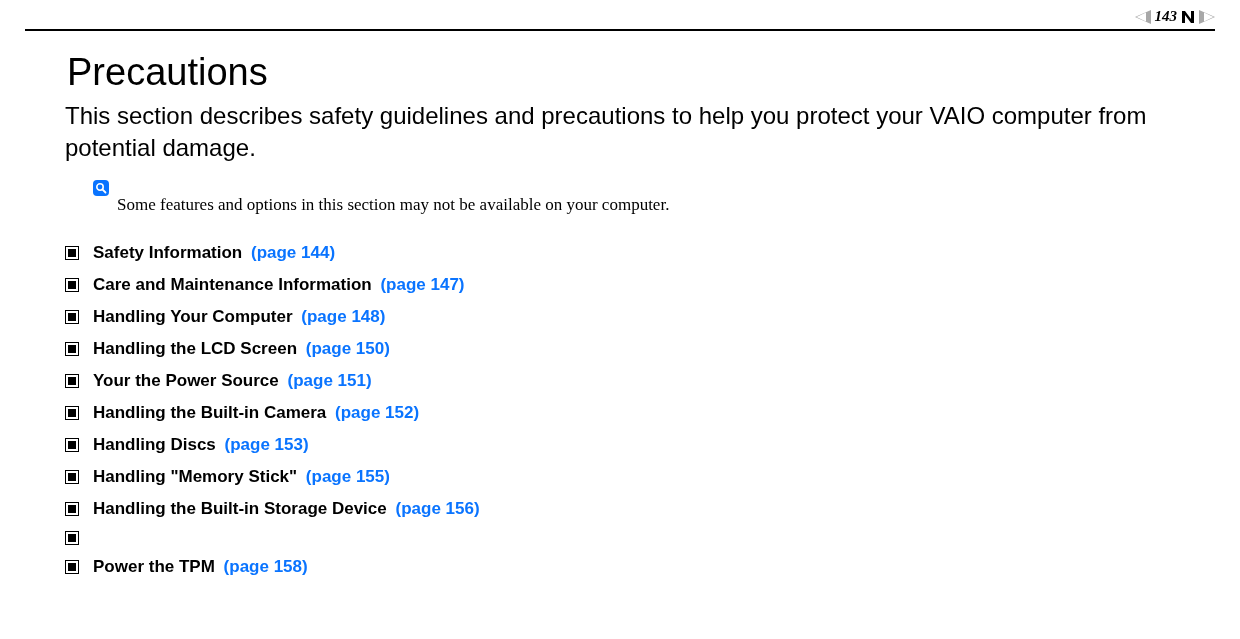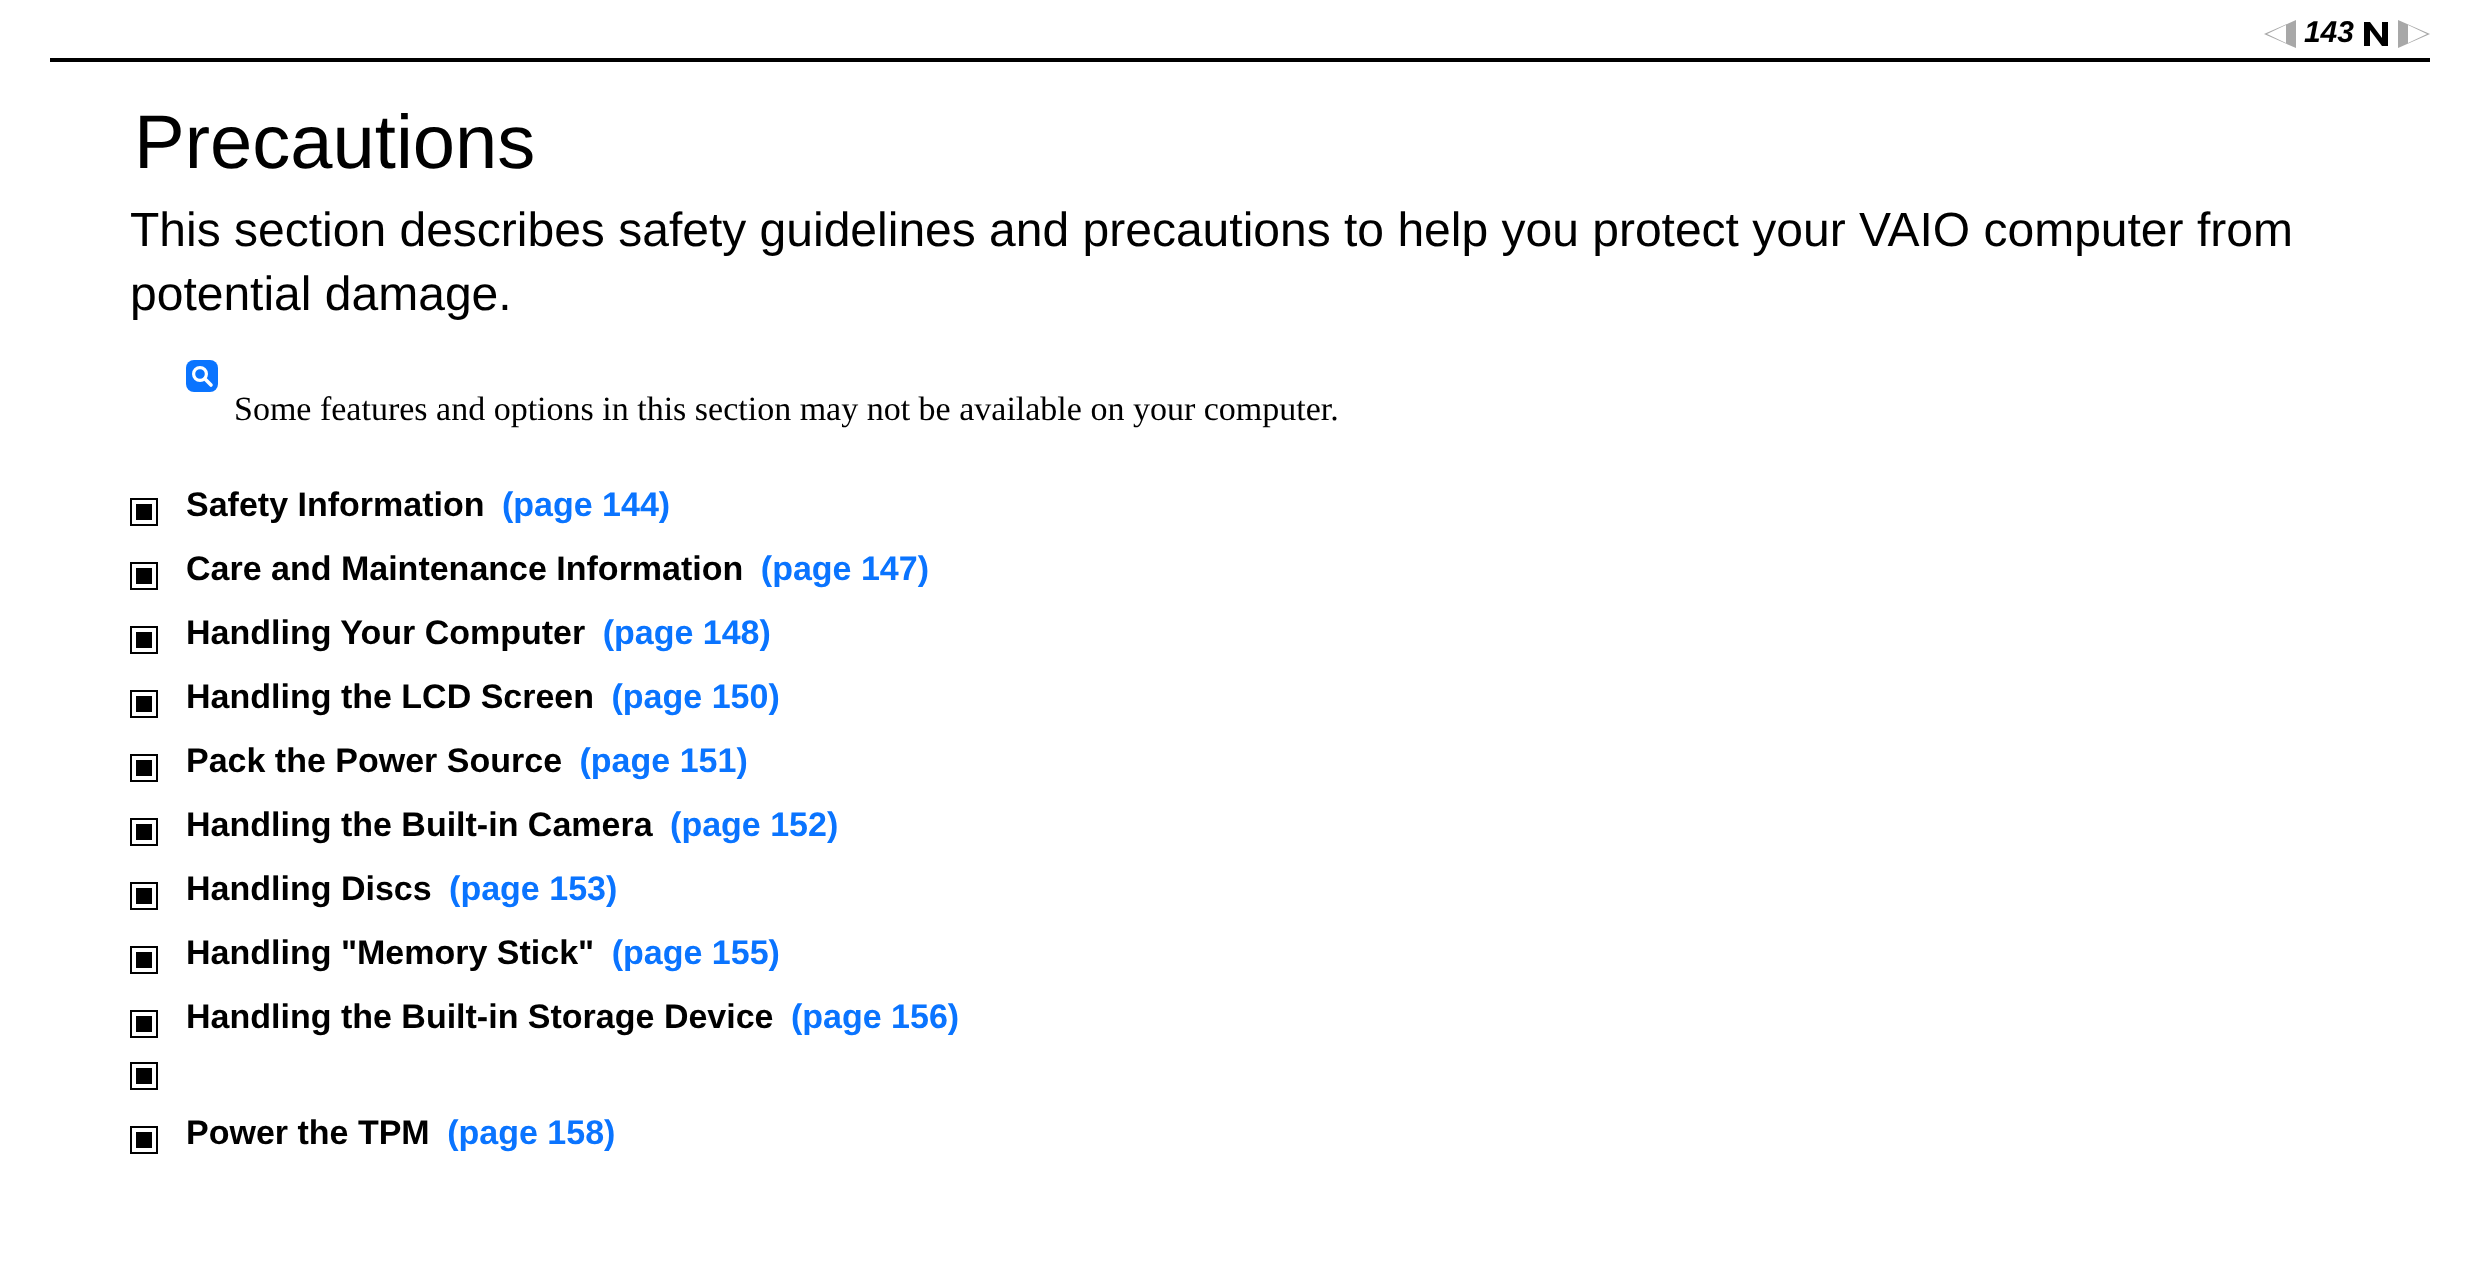--- a/index.html
+++ b/index.html
@@ -22,7 +22,7 @@
     gap: 4px;
   }
   .header-bar .page-num {
-    font-family: Liberation Sans, sans-serif;
+    font-family: Liberation Serif, serif;
     font-size: 15px;
     font-weight: bold;
     font-style: italic;

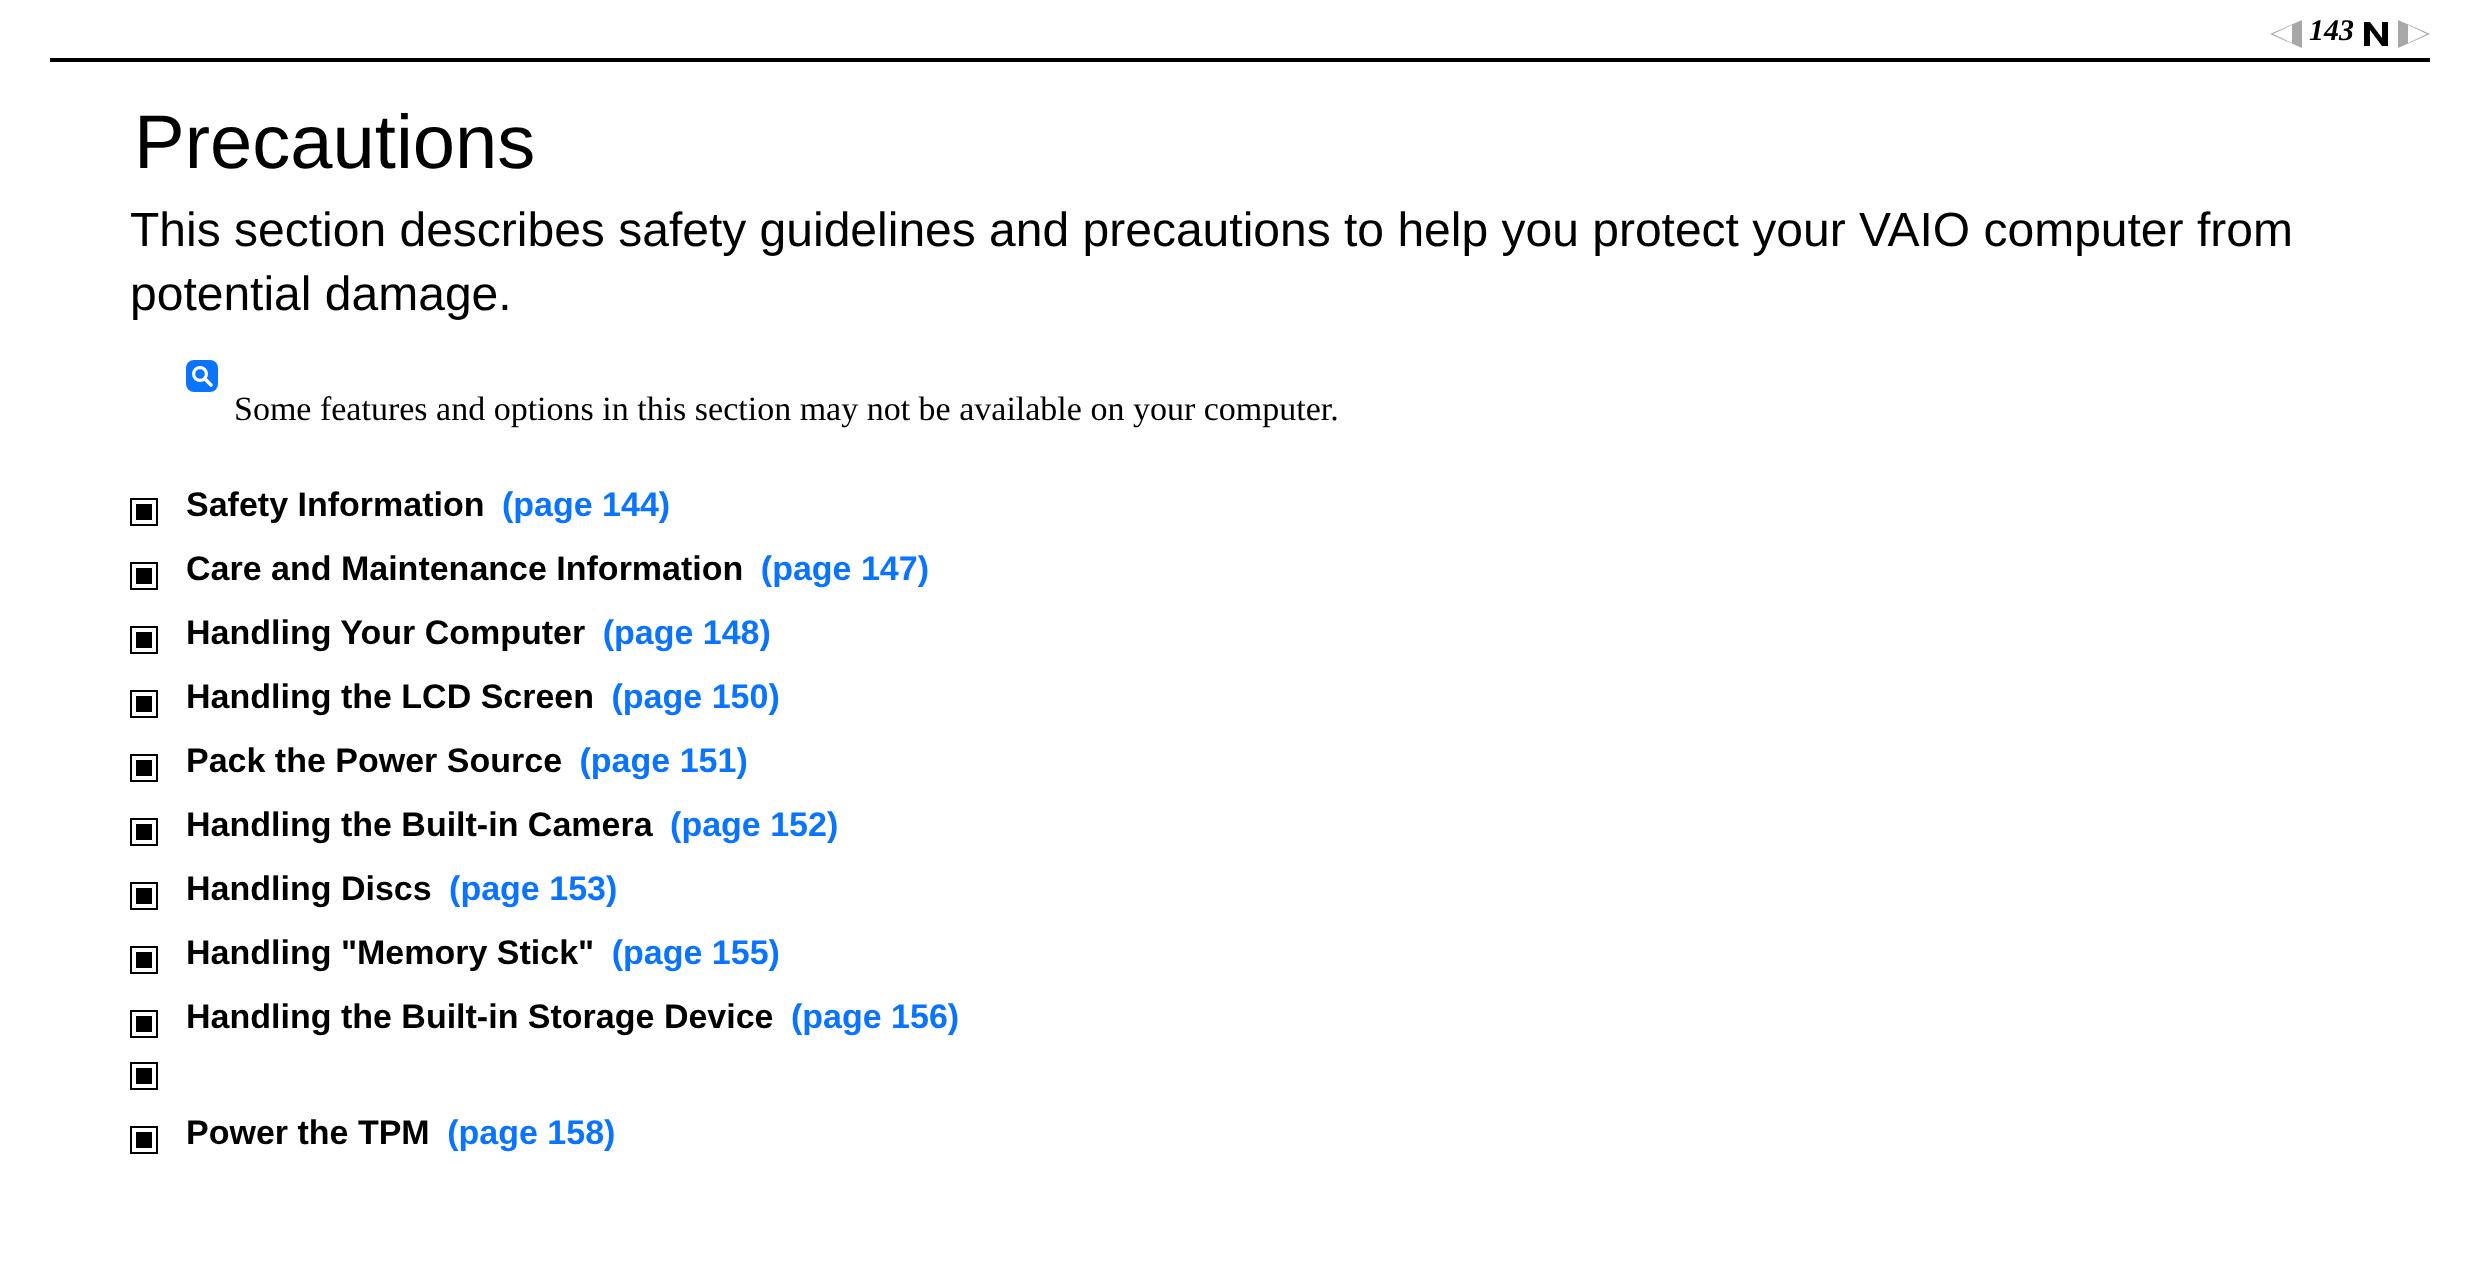--- a/index.html
+++ b/index.html
@@ -88,7 +88,7 @@
   }
   ul.toc li {
     display: flex;
-    align-items: flex-end;
+    align-items: center;
     font-size: 17px;
     font-weight: bold;
     margin-bottom: 12px;

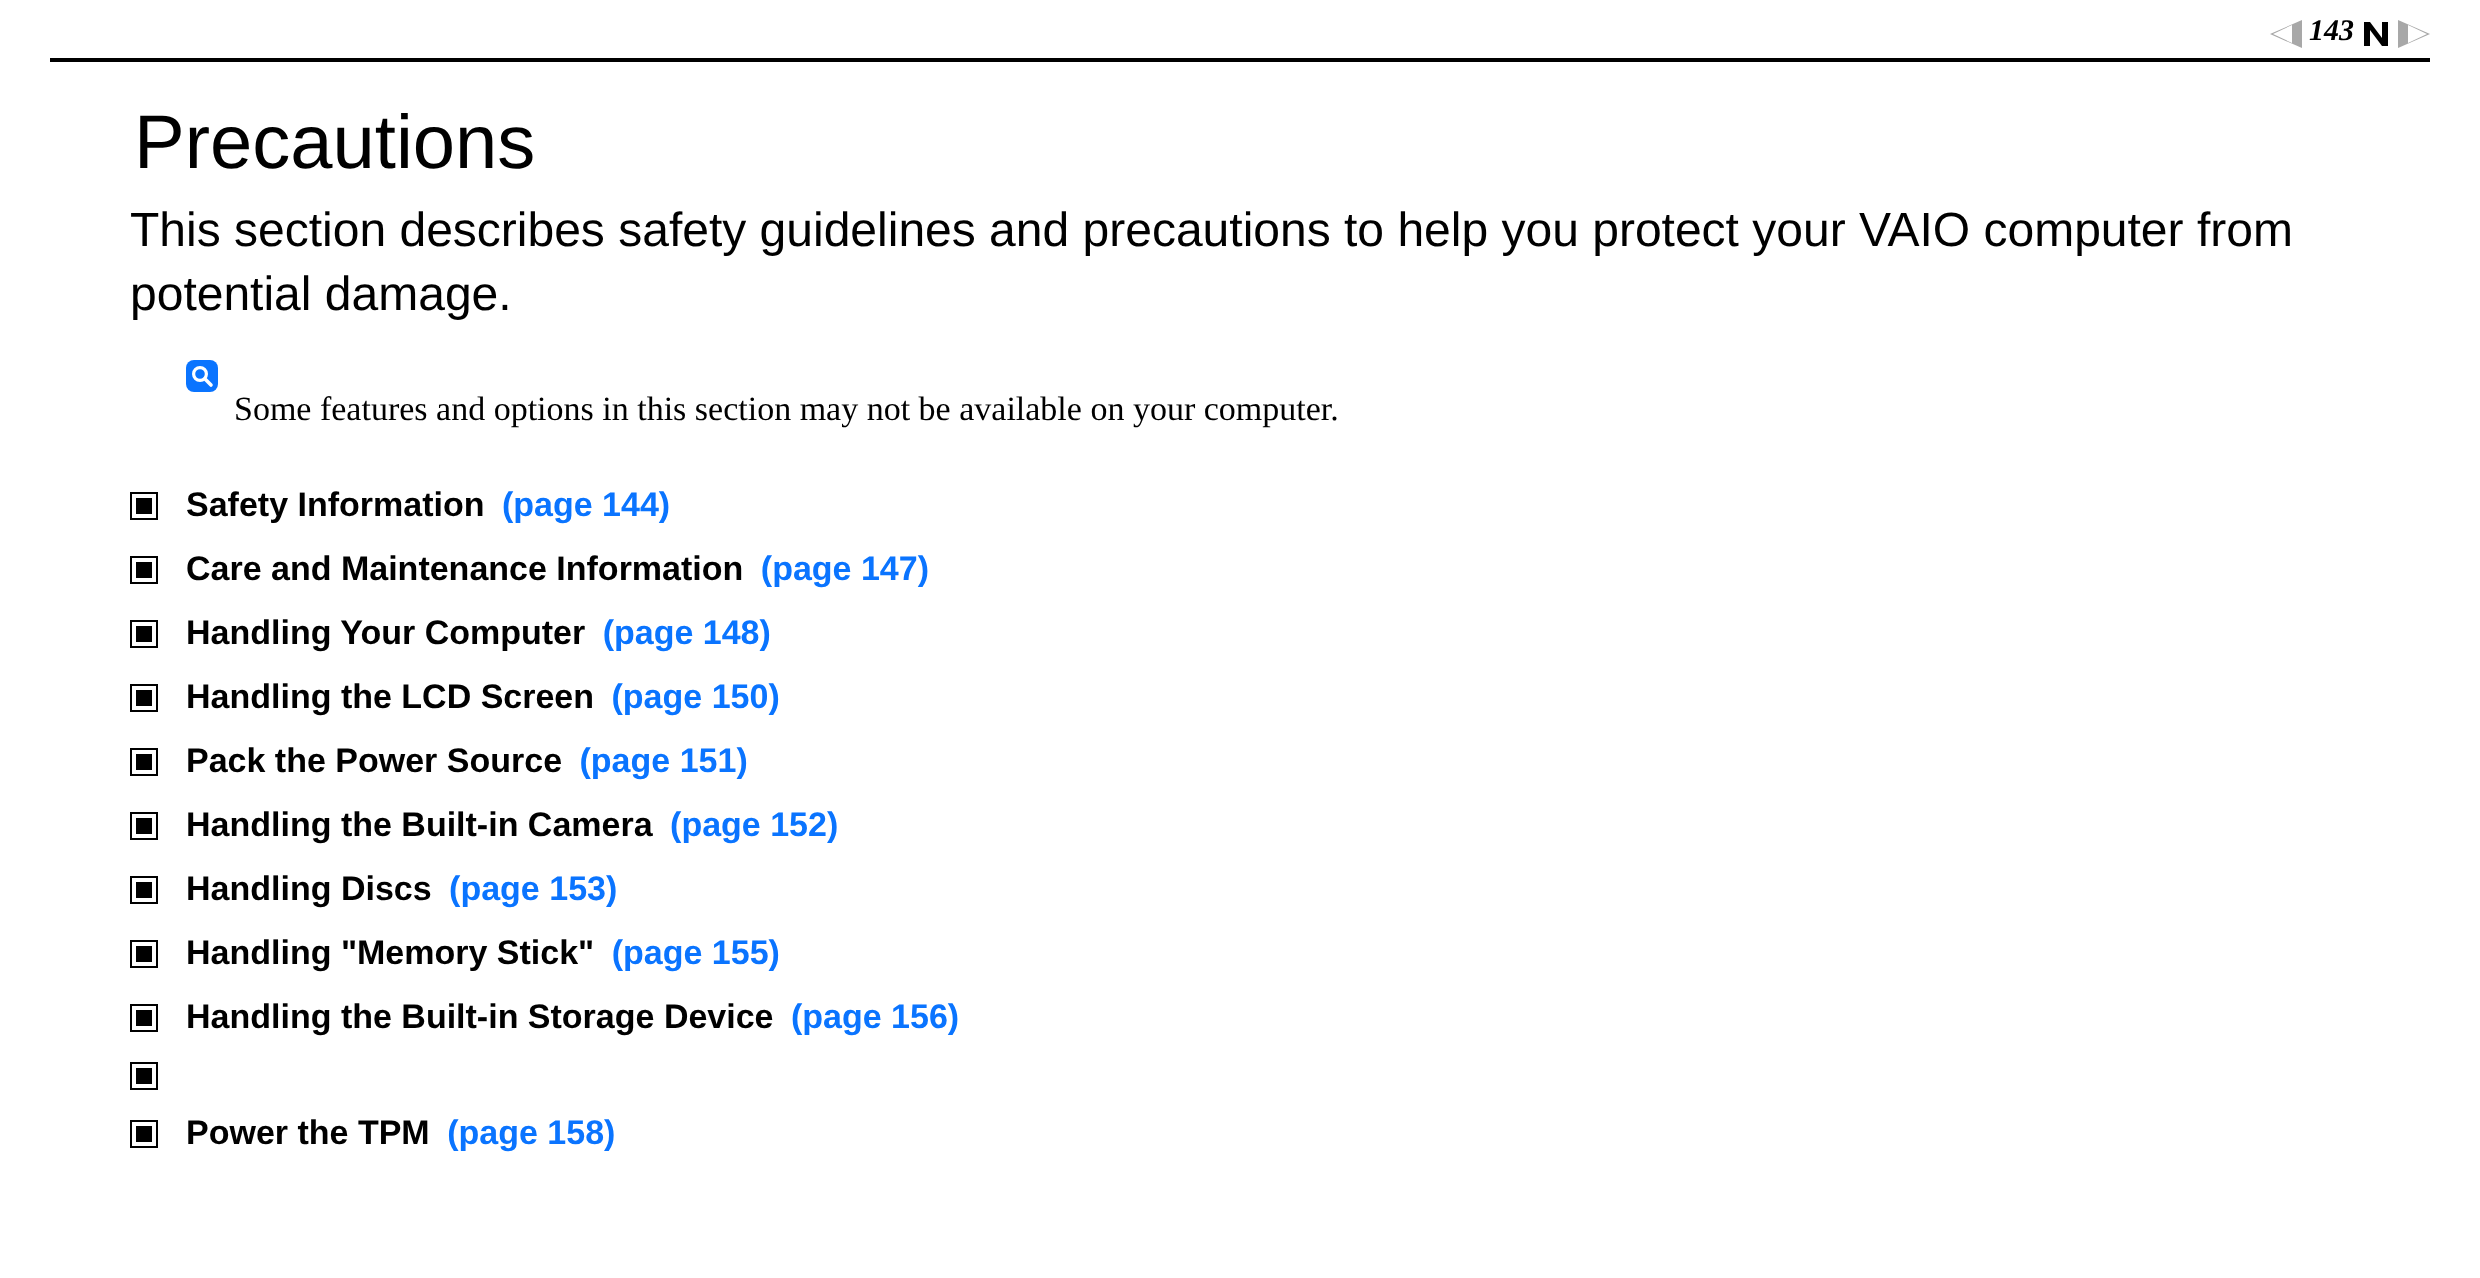--- a/index.html
+++ b/index.html
@@ -194,7 +194,7 @@
       <li>
         <span class="bullet"></span>
         <span>
-          <span class="toc-label">Pack the Power Source</span>
+          <span class="toc-label">Your the Power Source</span>
           <span class="toc-page">(page 151)</span>
         </span>
       </li>

